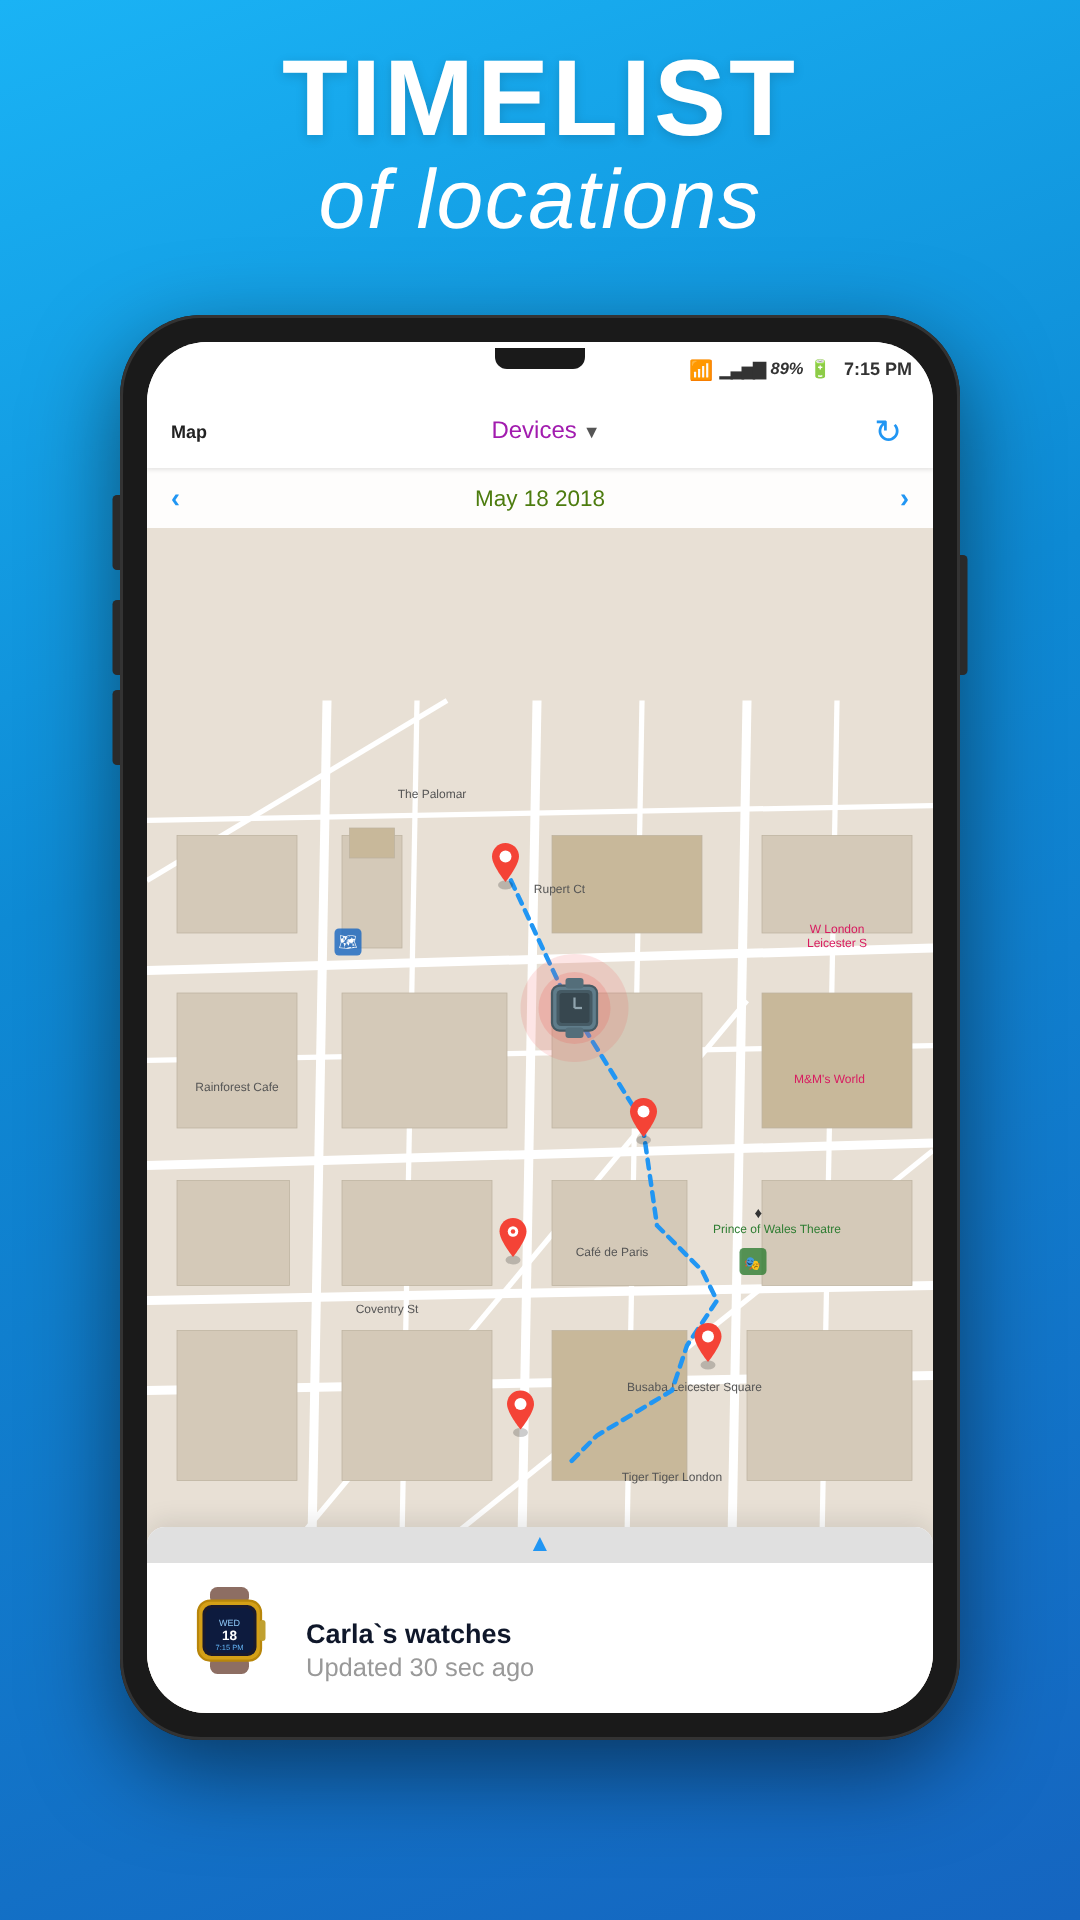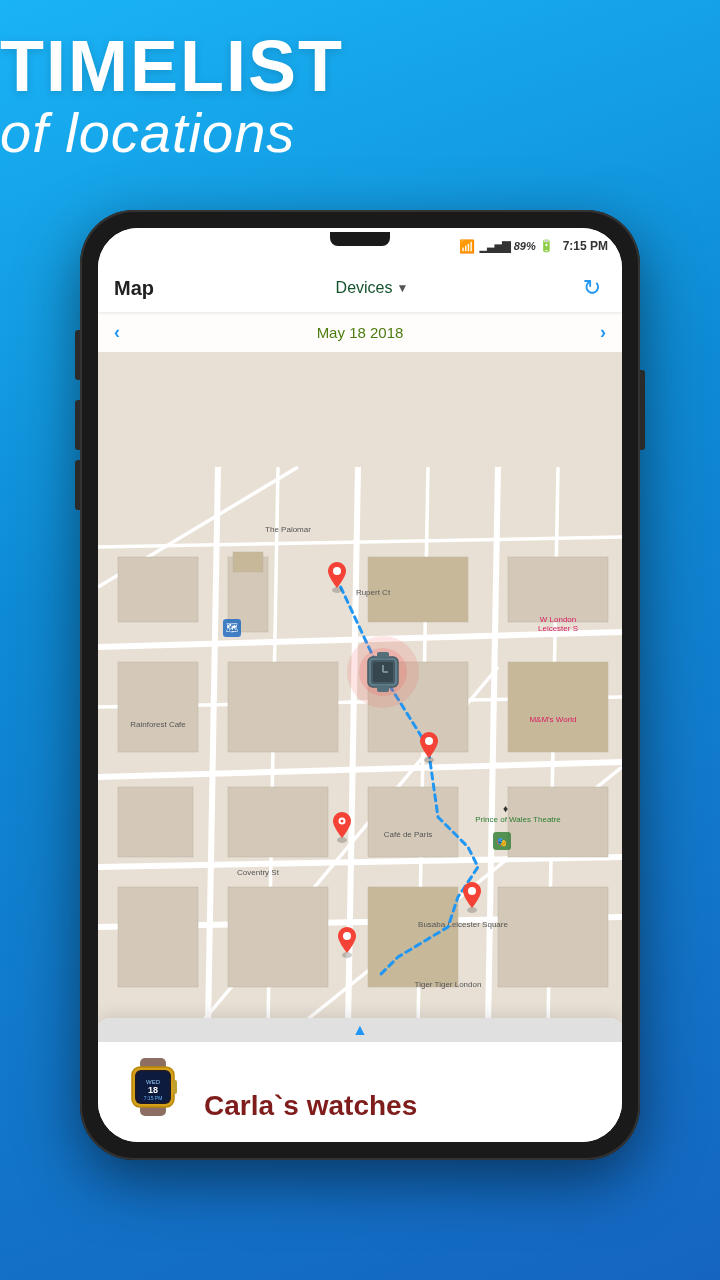--- a/index.html
+++ b/index.html
@@ -24,6 +24,7 @@
       position: absolute;
       top: 30px;
       left: 0; right: 0;
+      text-align: center;
       z-index: 10;
     }
     .title-main {

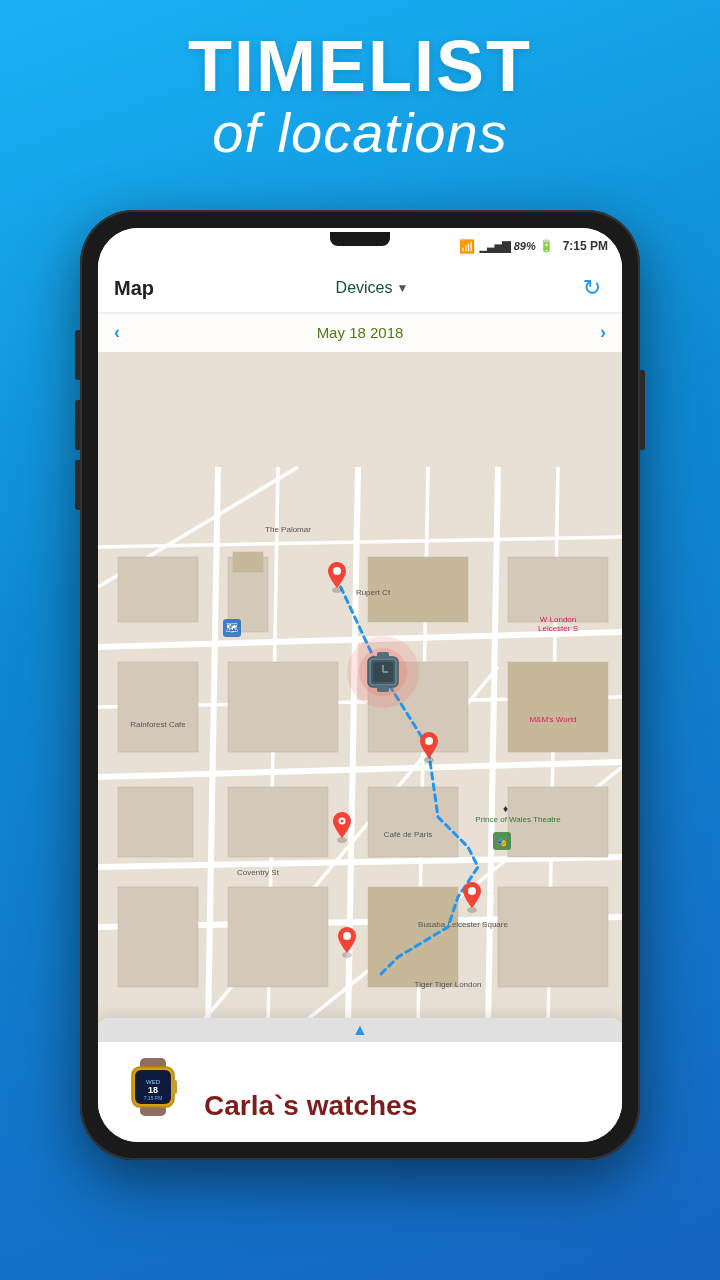--- a/index.html
+++ b/index.html
@@ -147,7 +147,7 @@
       box-shadow: 0 1px 3px rgba(0,0,0,0.1);
     }
     .app-bar-title {
-      font-size: 20px;
+      font-size: 12px;
       font-weight: 700;
       color: #222;
     }

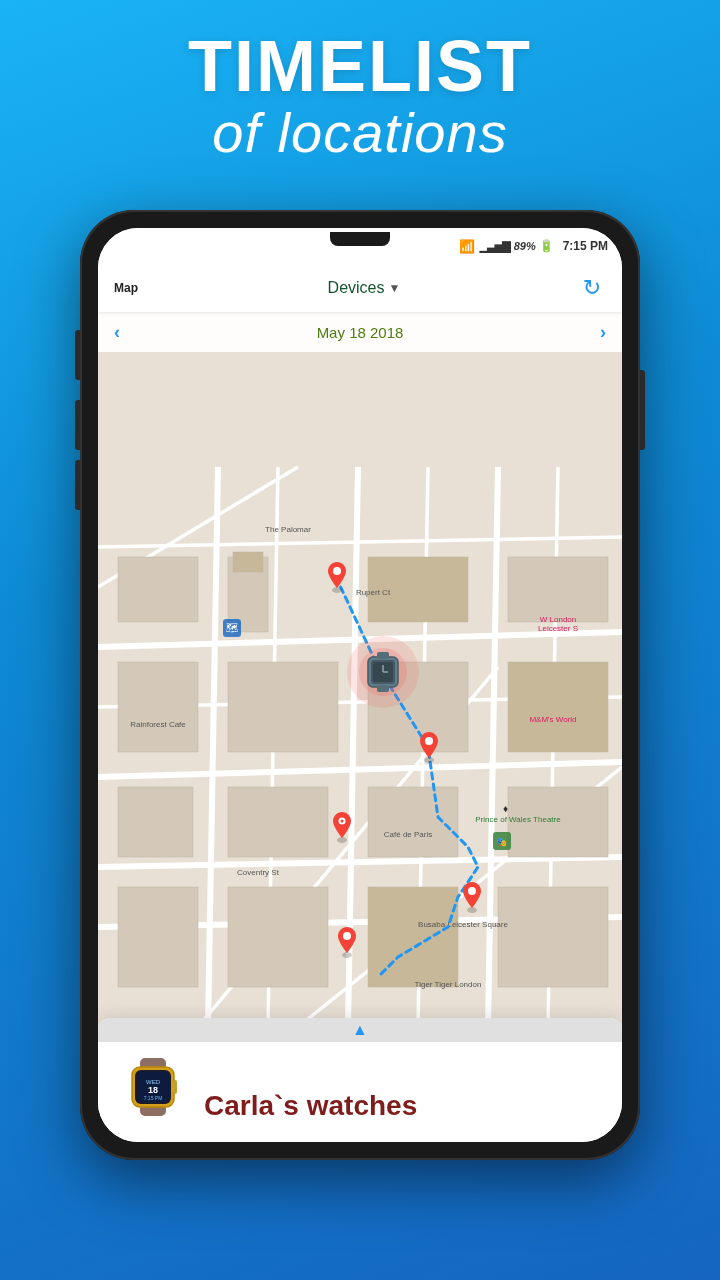--- a/index.html
+++ b/index.html
@@ -158,7 +158,7 @@
     }
     .devices-label {
       font-size: 16px;
-      color: #14532d;
+      color: #a21caf;
       margin-left: 12px;
     }
     .dropdown-arrow {

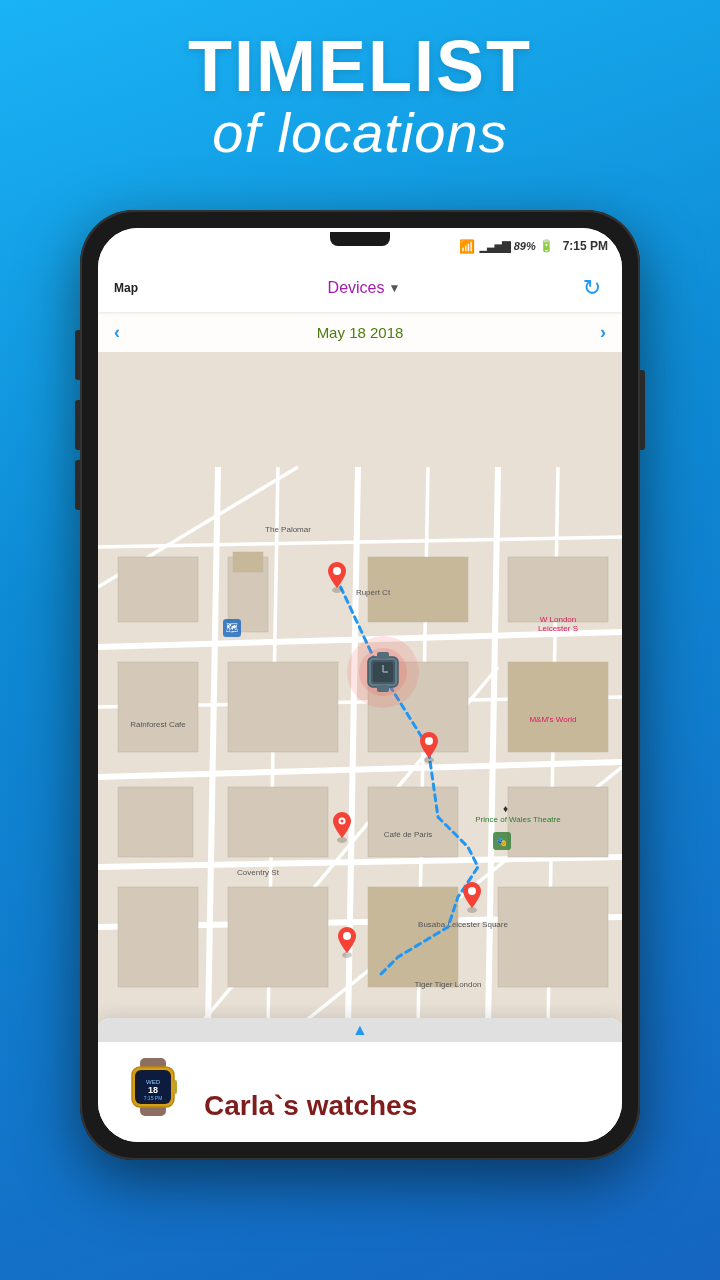--- a/index.html
+++ b/index.html
@@ -261,9 +261,9 @@
     }
     .device-info { flex: 1; }
     .device-name {
-      font-size: 28px;
+      font-size: 18px;
       font-weight: 700;
-      color: #7f1d1d;
+      color: #0f172a;
     }
     .device-updated {
       font-size: 17px;

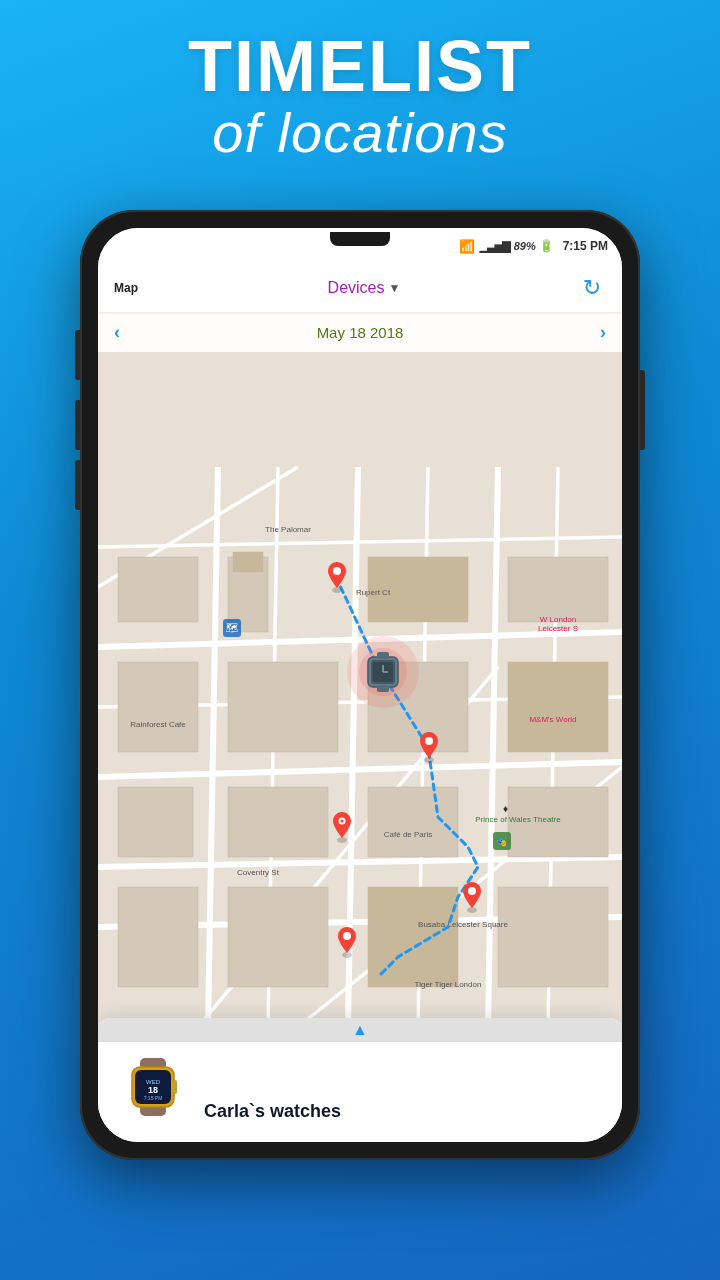--- a/index.html
+++ b/index.html
@@ -478,6 +478,7 @@
             </div>
             <div class="device-info">
               <div class="device-name">Carla`s watches</div>
+              <div class="device-updated">Updated 30 sec ago</div>
             </div>
           </div>
         </div>

